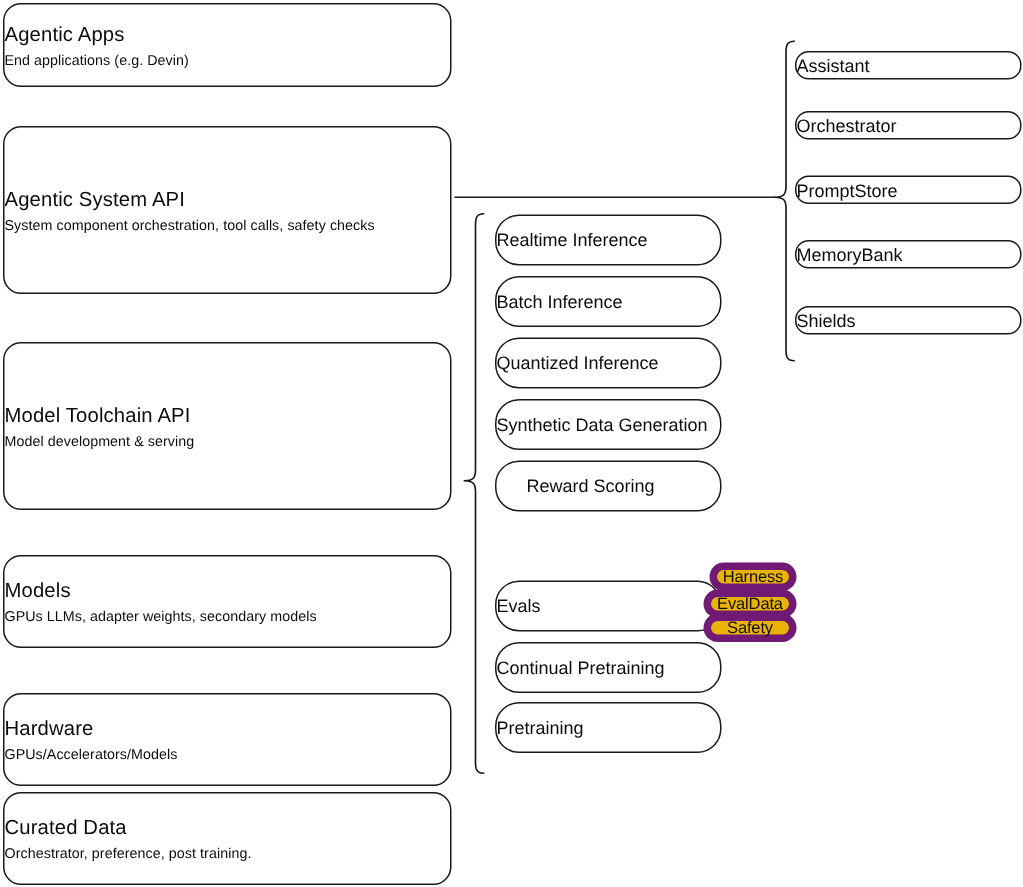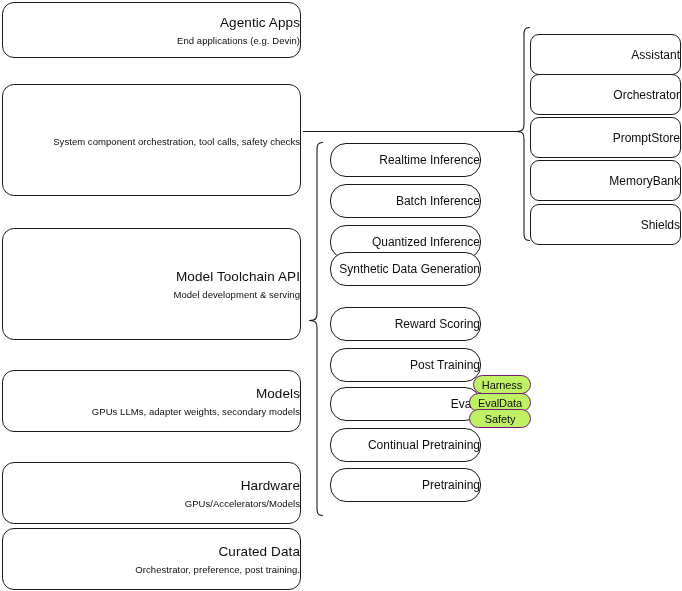--- a/index.html
+++ b/index.html
@@ -29,7 +29,7 @@
     background: #ffffff;
     display: flex;
     flex-direction: column;
-    align-items: flex-end;
+    align-items: flex-start;
     justify-content: center;
     text-align: center;
     color: #0d0d0d;

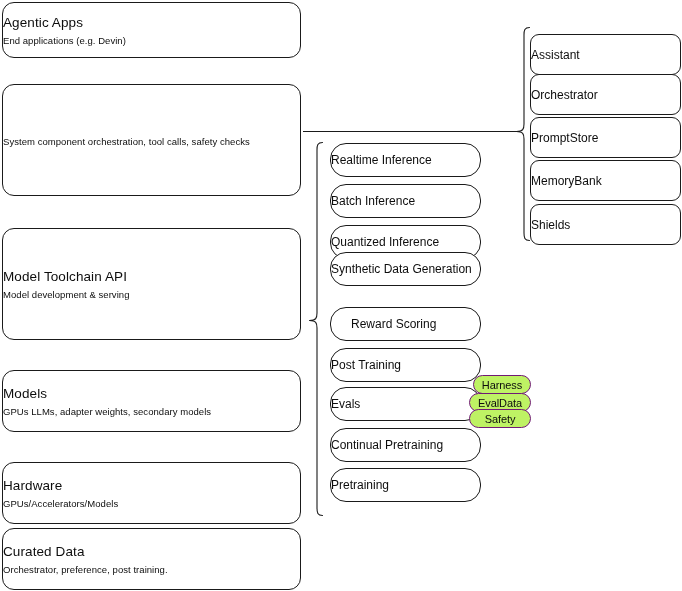--- a/index.html
+++ b/index.html
@@ -66,7 +66,7 @@
   .right-node {
     left: 530px;
     width: 151px;
-    height: 41px;
+    height: 19px;
     border-radius: 9px;
     font-size: 12px;
   }

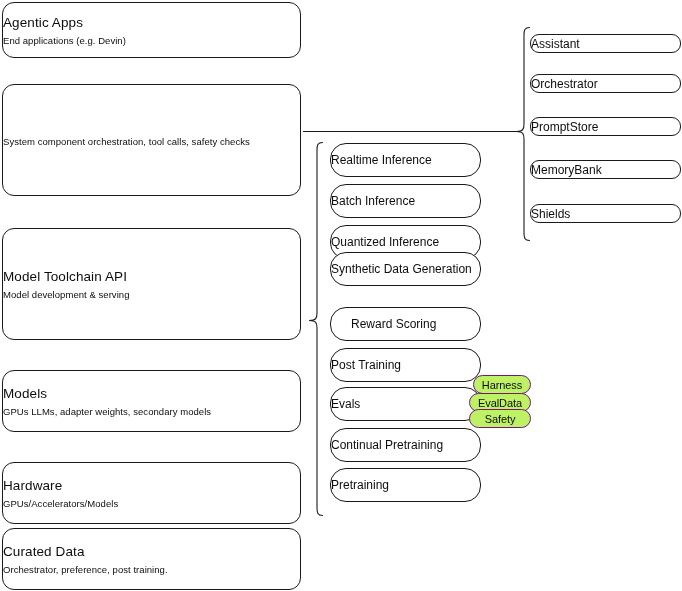--- a/index.html
+++ b/index.html
@@ -120,6 +120,7 @@
   </div>
 
   <div class="node layer" style="top:84px;height:112px;">
+    <div class="title">Agentic System API</div>
     <div class="subtitle">System component orchestration, tool calls, safety checks</div>
   </div>
 

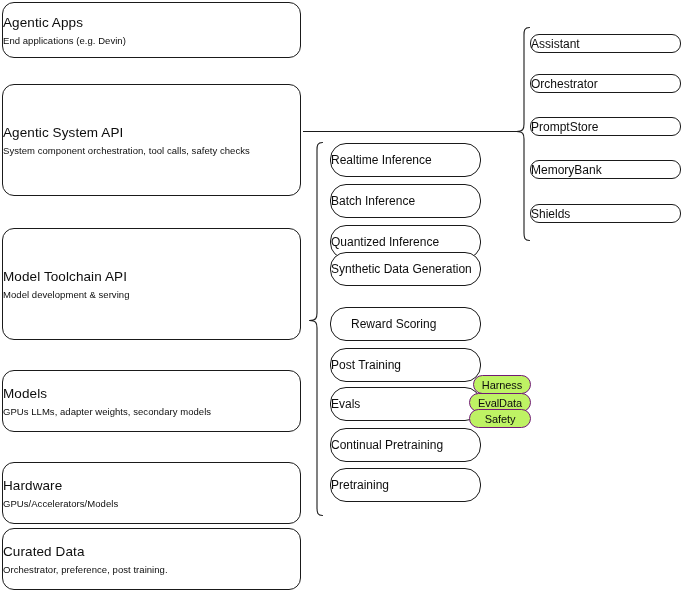--- a/index.html
+++ b/index.html
@@ -169,7 +169,7 @@
   <div class="node mid-node" style="top:184px;">
     <span>Batch Inference</span>
   </div>
-  <div class="node mid-node" style="top:252px;">
+  <div class="node mid-node" style="top:266px;">
     <span>Synthetic Data Generation</span>
   </div>
   <div class="node mid-node" style="top:307px;padding-left:20px;">

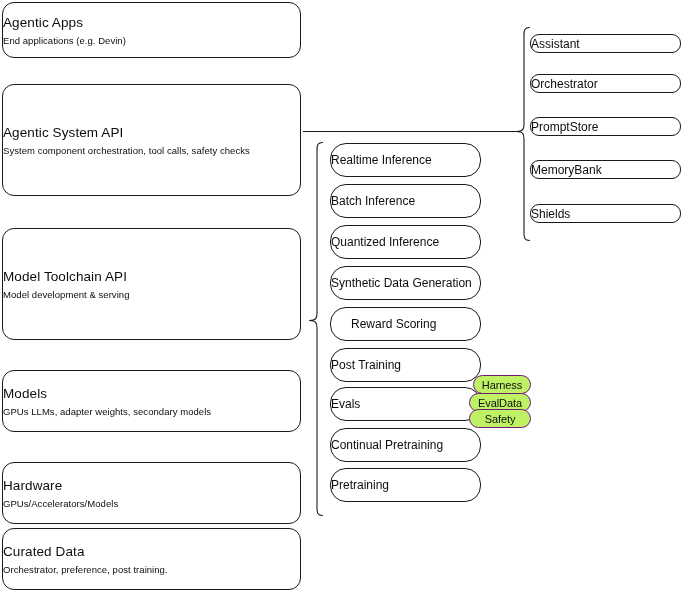--- a/index.html
+++ b/index.html
@@ -175,9 +175,6 @@
   <div class="node mid-node" style="top:307px;padding-left:20px;">
     <span>Reward Scoring</span>
   </div>
-  <div class="node mid-node" style="top:348px;">
-    <span>Post Training</span>
-  </div>
   <div class="node mid-node" style="top:387px;">
     <span>Evals</span>
   </div>

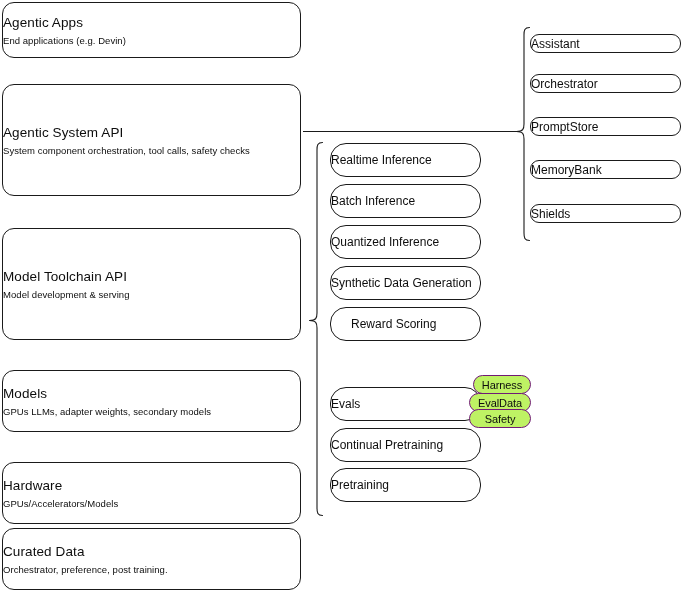--- a/index.html
+++ b/index.html
@@ -75,8 +75,8 @@
   .pill {
     position: absolute;
     box-sizing: border-box;
-    border: 1px solid #701a75;
-    background: #bef264;
+    border: 5px solid #701a75;
+    background: #eab308;
     border-radius: 999px;
     height: 19px;
     display: flex;

